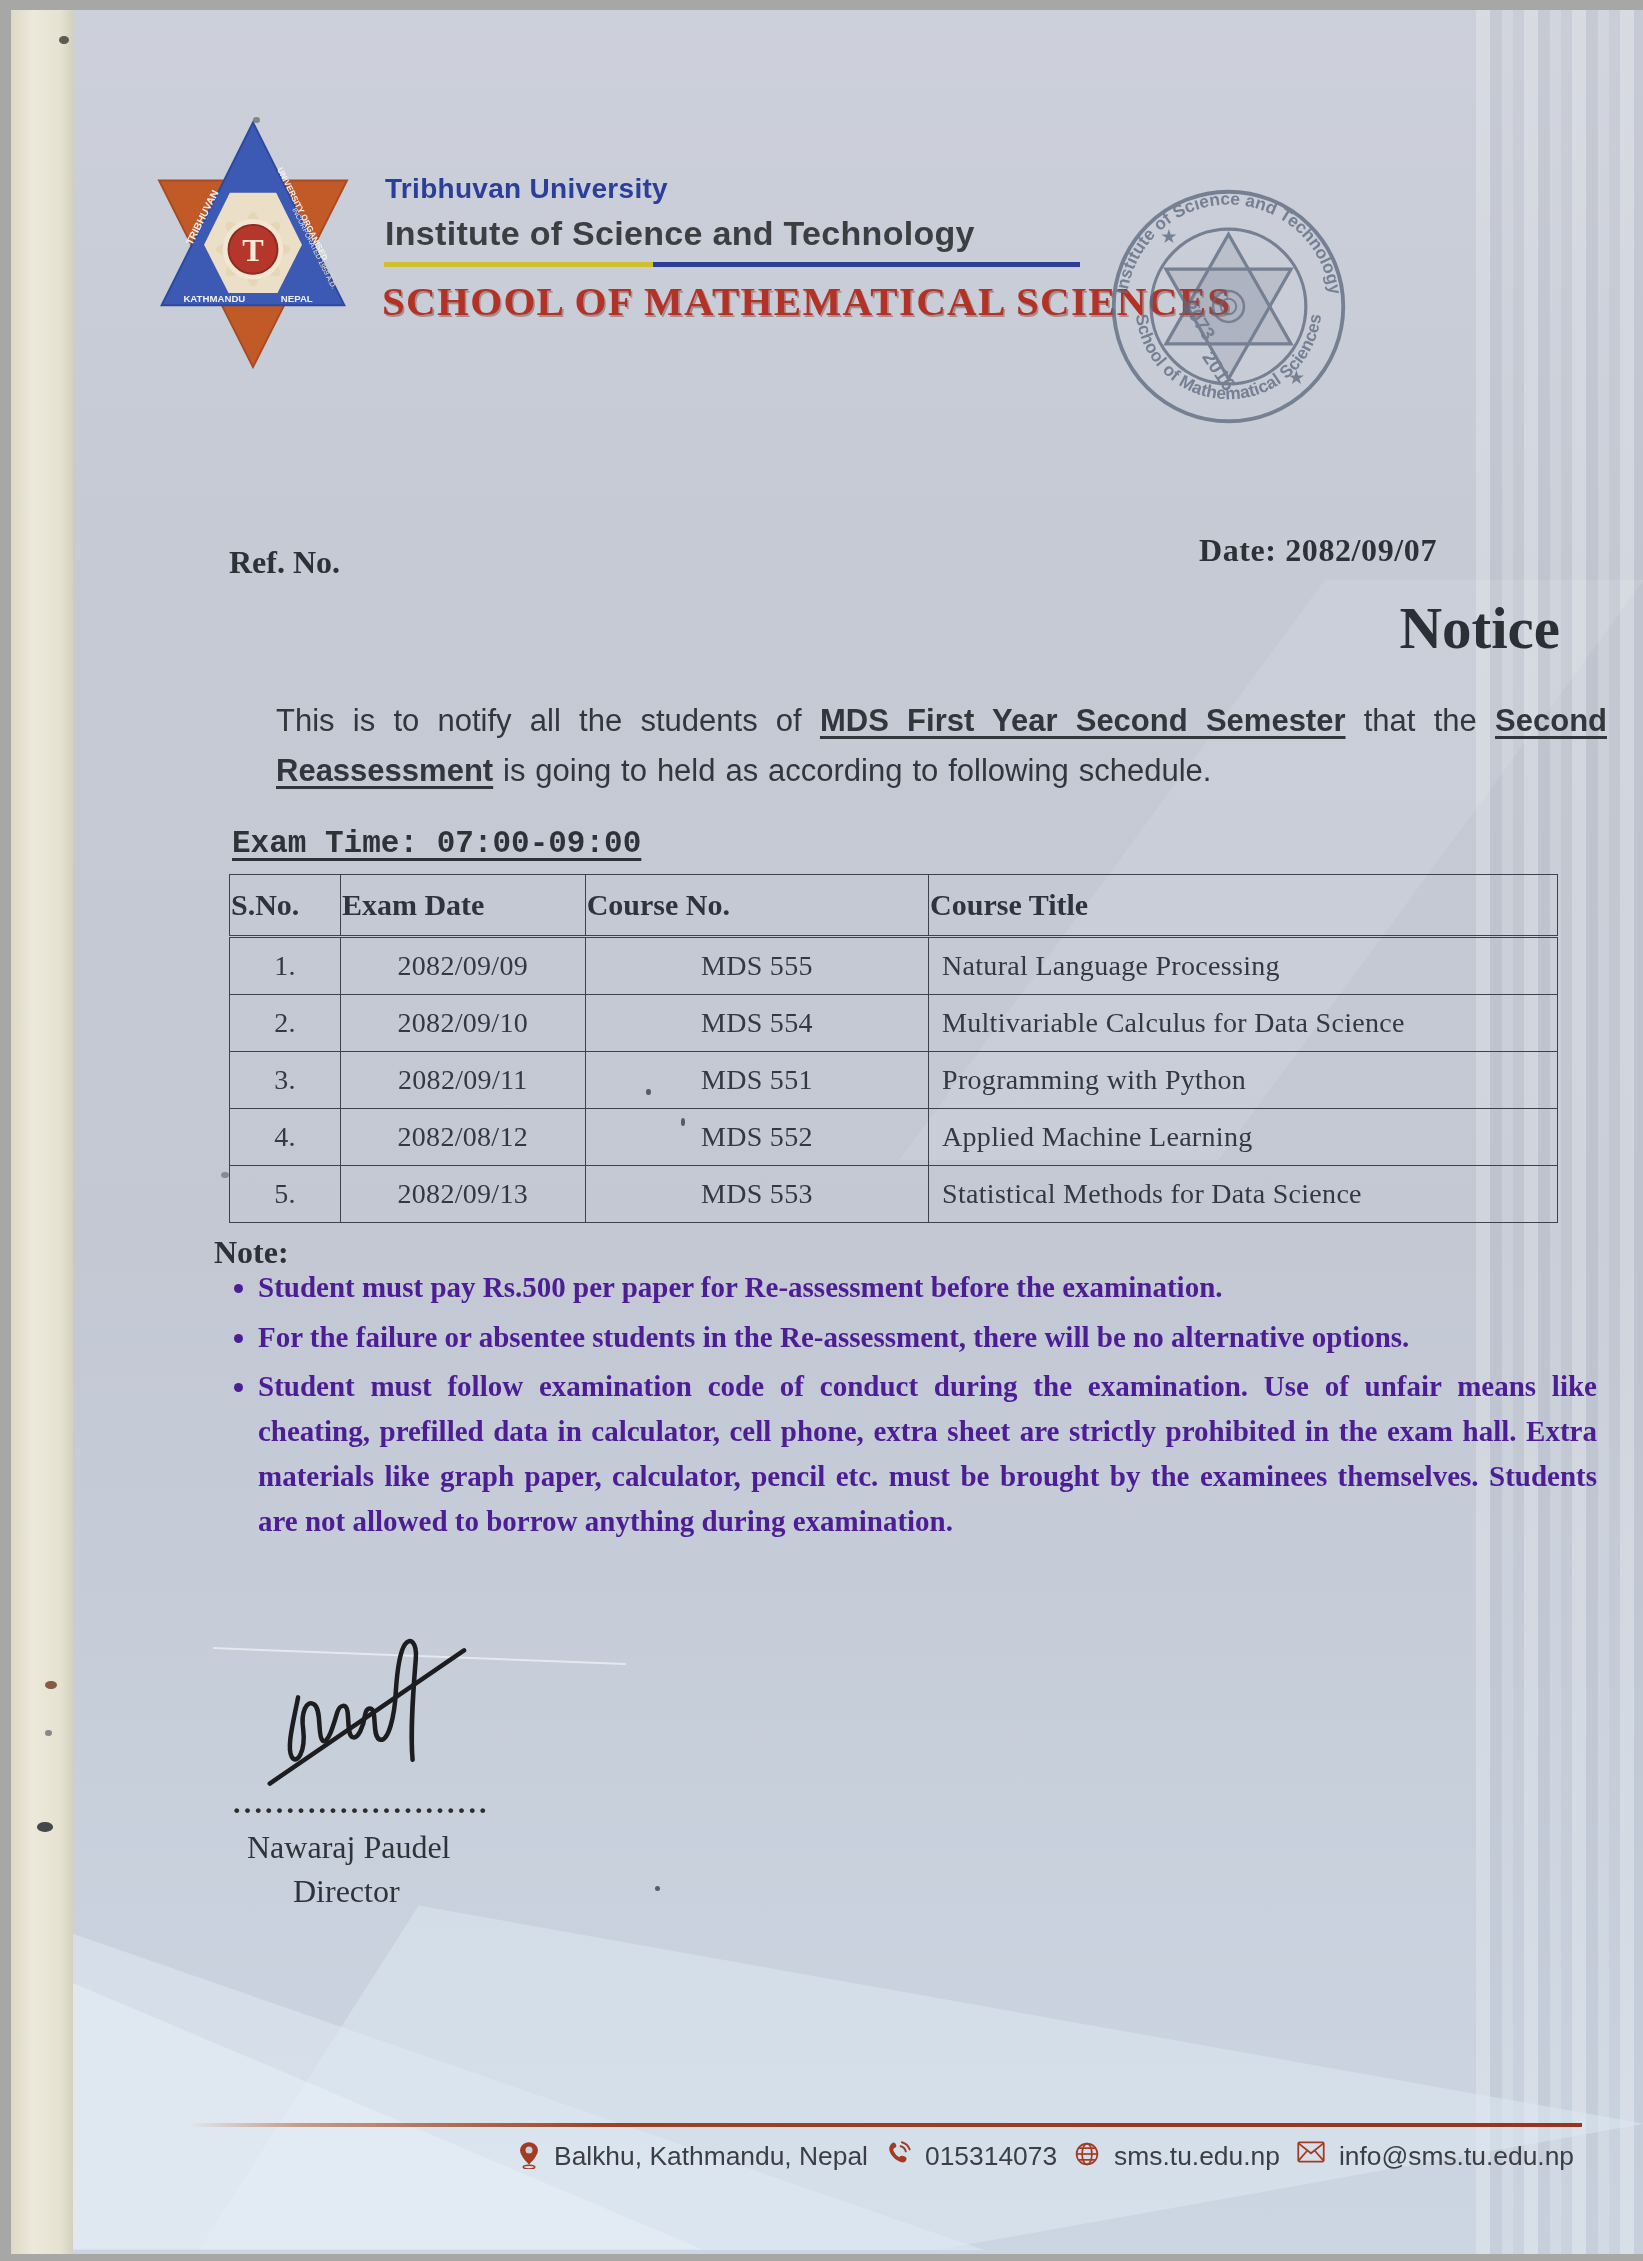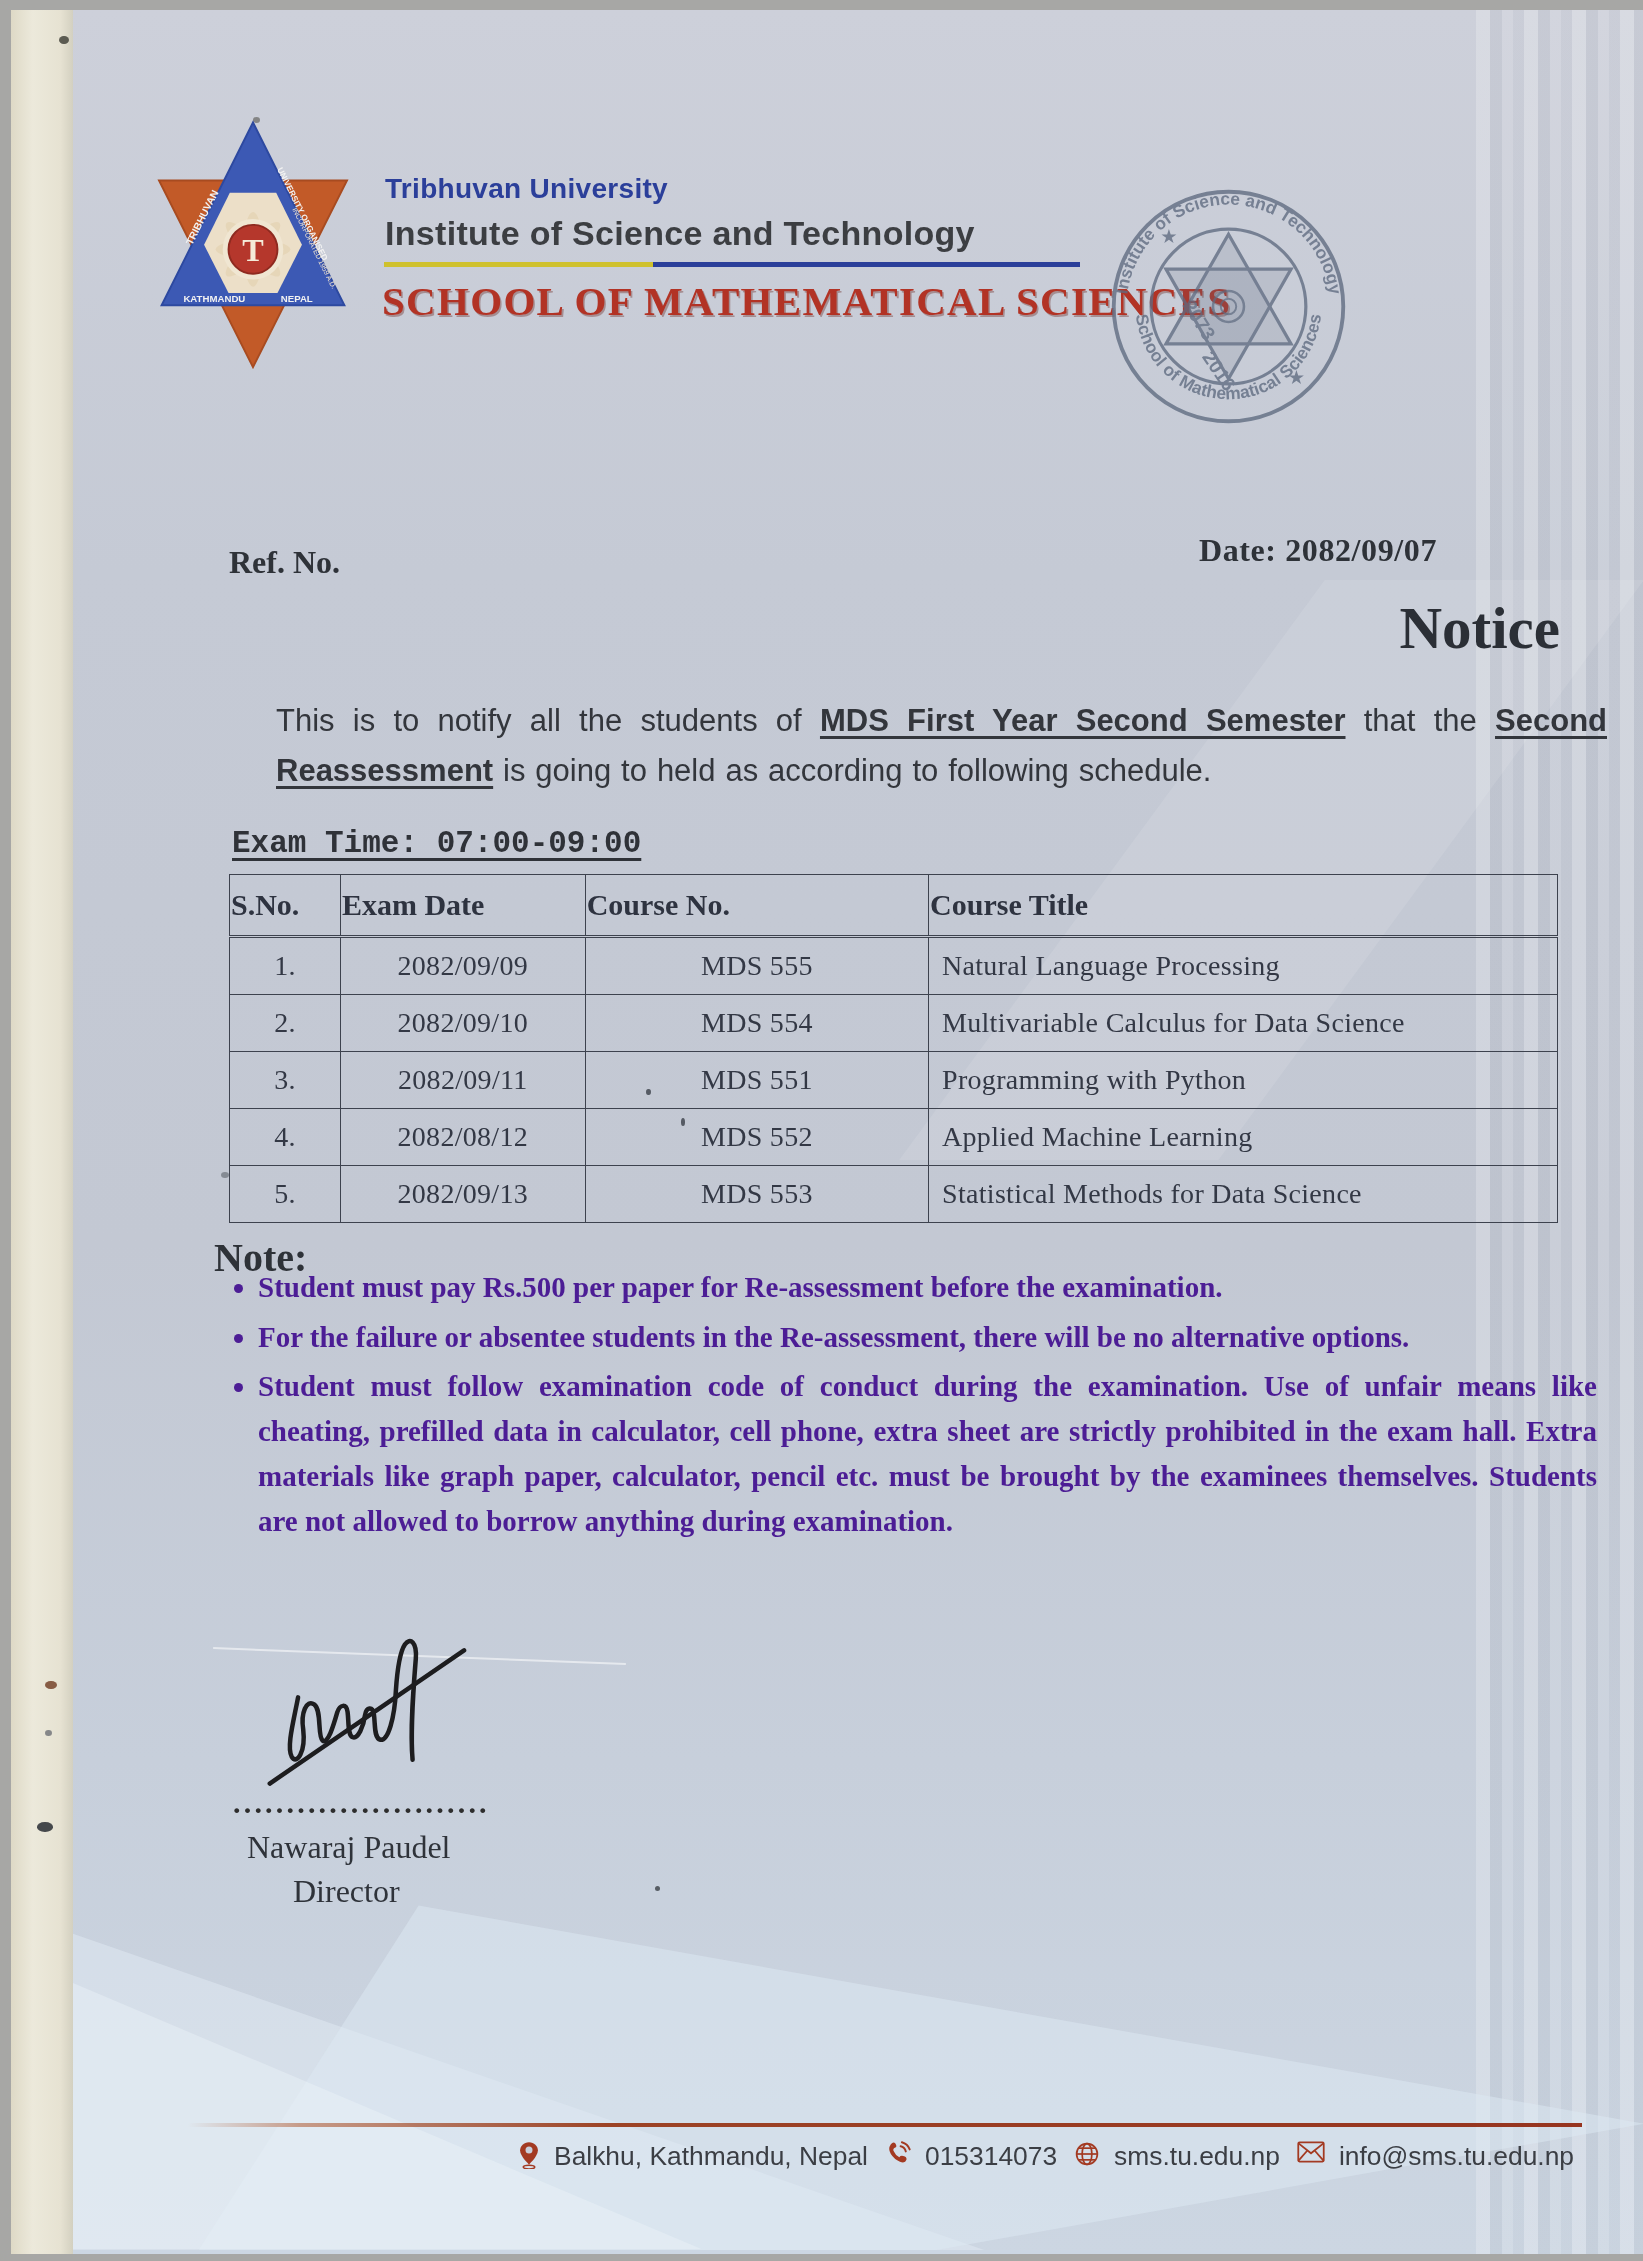--- a/index.html
+++ b/index.html
@@ -57,7 +57,7 @@
   table.sched td.title{text-align:left;padding-left:13px;margin-left:31px;}
 
   
-  .note-label{position:absolute;left:214px;top:1234px;font-weight:bold;font-size:40px;color:#2e3238;}
+  .note-label{position:absolute;left:214px;top:1234px;font-weight:bold;font-size:32px;color:#2e3238;}
   .note-list{position:absolute;left:222px;top:1265px;width:1339px;margin:0;padding-left:36px;
         font-weight:bold;font-size:29px;line-height:45px;color:#4c1d95;text-align:justify;}
   .note-list li{margin-bottom:4.5px;}

